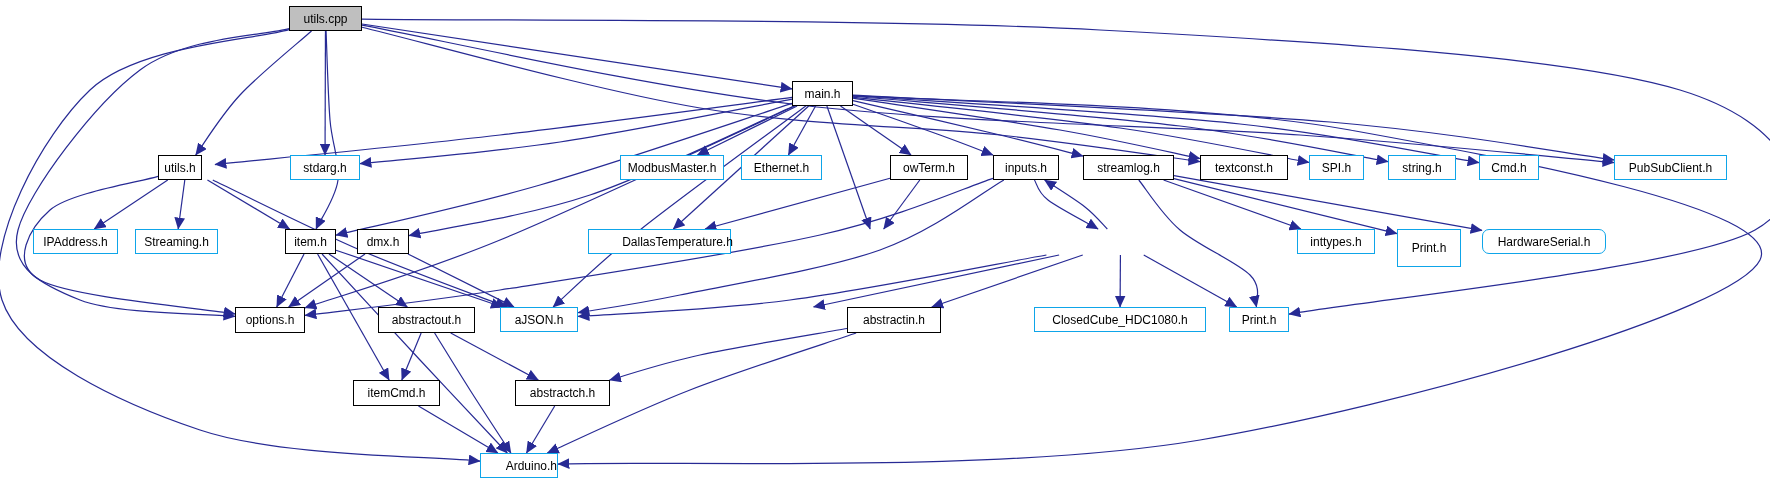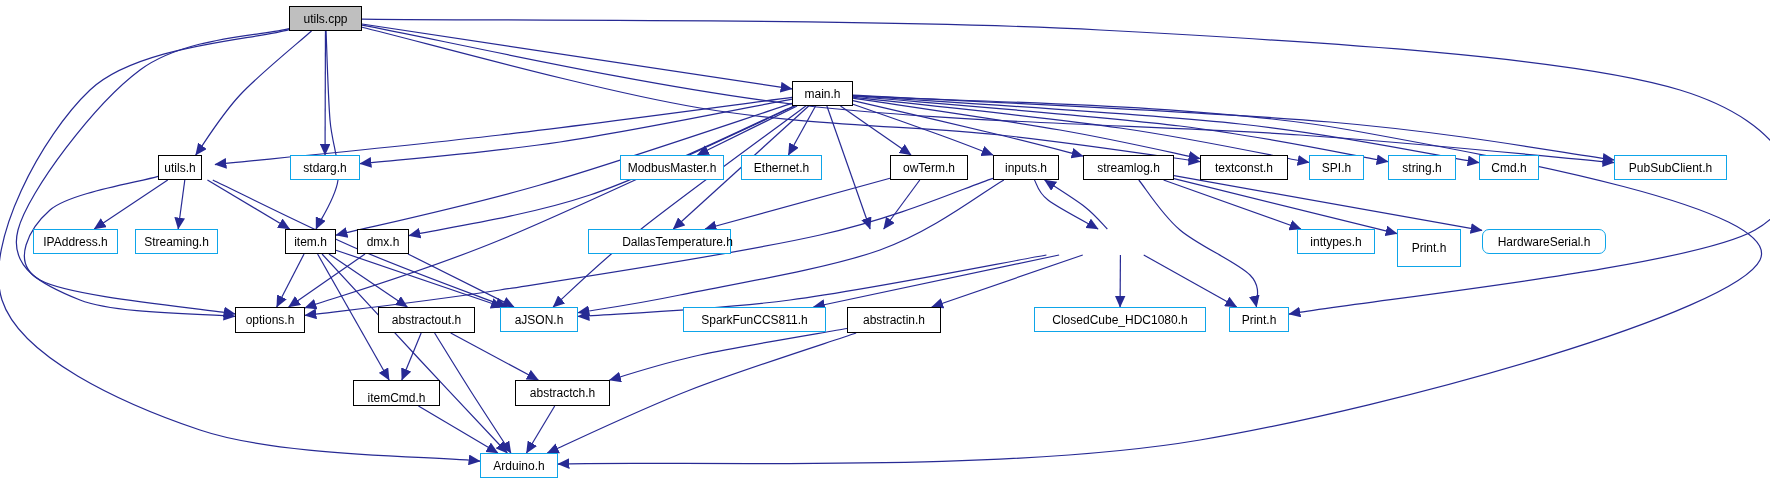--- a/index.html
+++ b/index.html
@@ -172,9 +172,6 @@
     <div class="node external" style="left: 500px; top: 307px; width: 78px; height: 25px;">
       <span>aJSON.h</span>
     </div>
-    <div class="node external" style="left: 683px; top: 307px; width: 143px; height: 25px;">
-      <span>SparkFunCCS811.h</span>
-    </div>
     <div class="node internal" style="left: 847px; top: 307px; width: 94px; height: 26px;">
       <span>abstractin.h</span>
     </div>

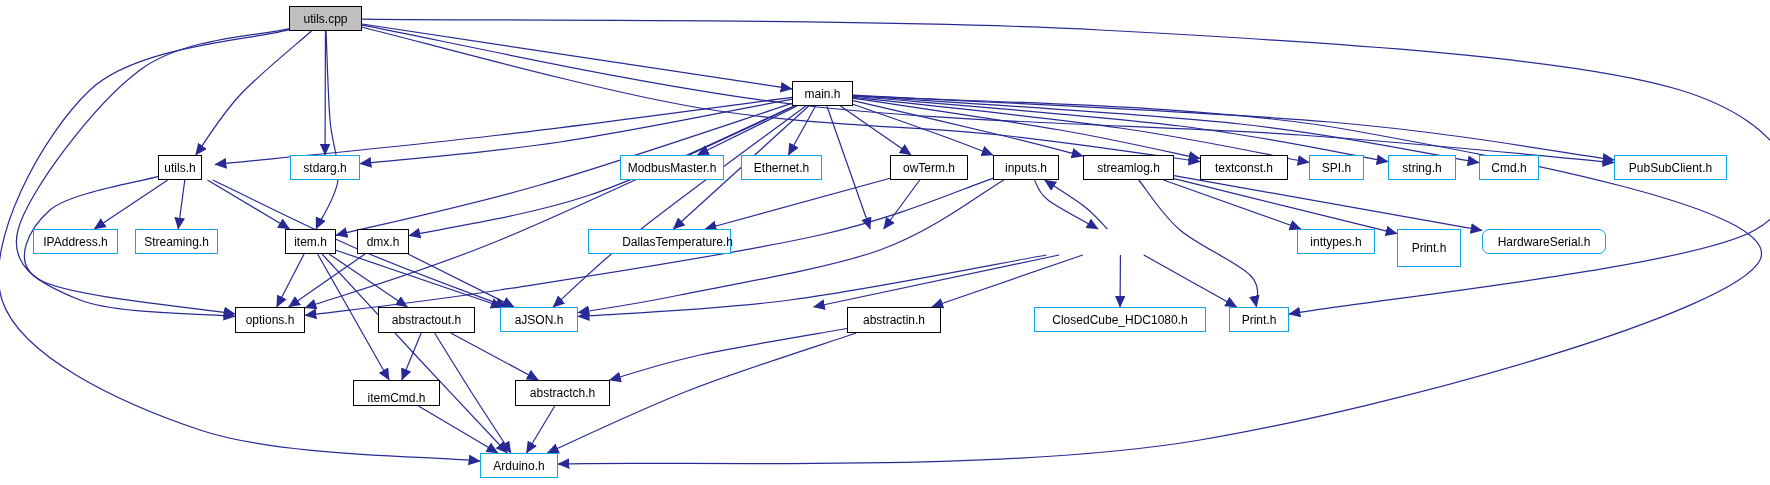--- a/index.html
+++ b/index.html
@@ -181,7 +181,7 @@
     <div class="node external" style="left: 1229px; top: 307px; width: 60px; height: 25px;">
       <span>Print.h</span>
     </div>
-    <div class="node internal" style="left: 353px; top: 380px; width: 87px; height: 26px; align-items: flex-end;">
+    <div class="node internal" style="left: 353px; top: 380px; width: 87px; height: 26px;">
       <span>itemCmd.h</span>
     </div>
     <div class="node internal" style="left: 515px; top: 380px; width: 95px; height: 26px;">

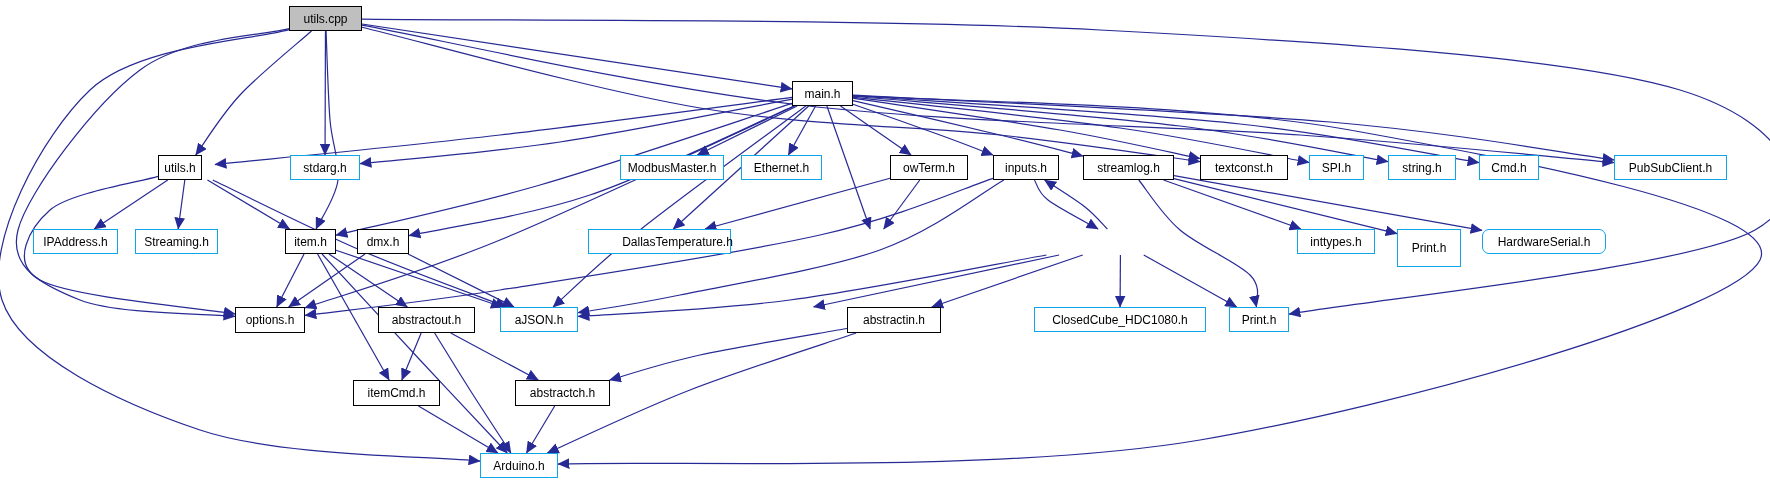--- a/index.html
+++ b/index.html
@@ -187,7 +187,7 @@
     <div class="node internal" style="left: 515px; top: 380px; width: 95px; height: 26px;">
       <span>abstractch.h</span>
     </div>
-    <div class="node external" style="left: 480px; top: 453px; width: 78px; height: 25px;">
+    <div class="node external" style="left: 480px; top: 453px; width: 78px; height: 25px; justify-content: flex-end;">
       <span>Arduino.h</span>
     </div>
   </div>

